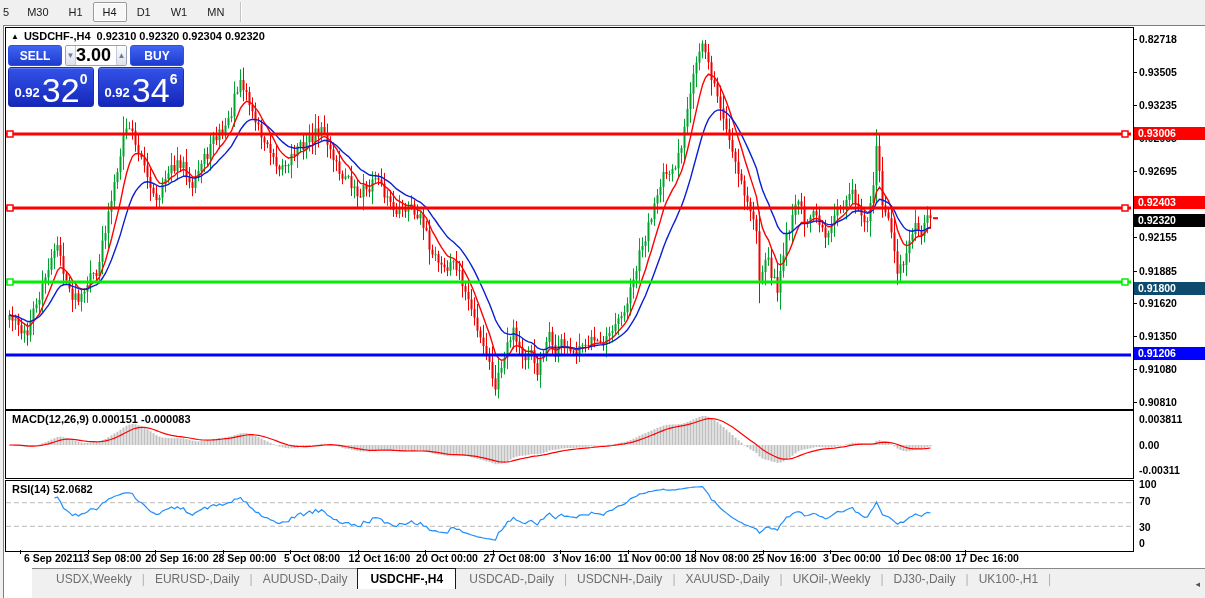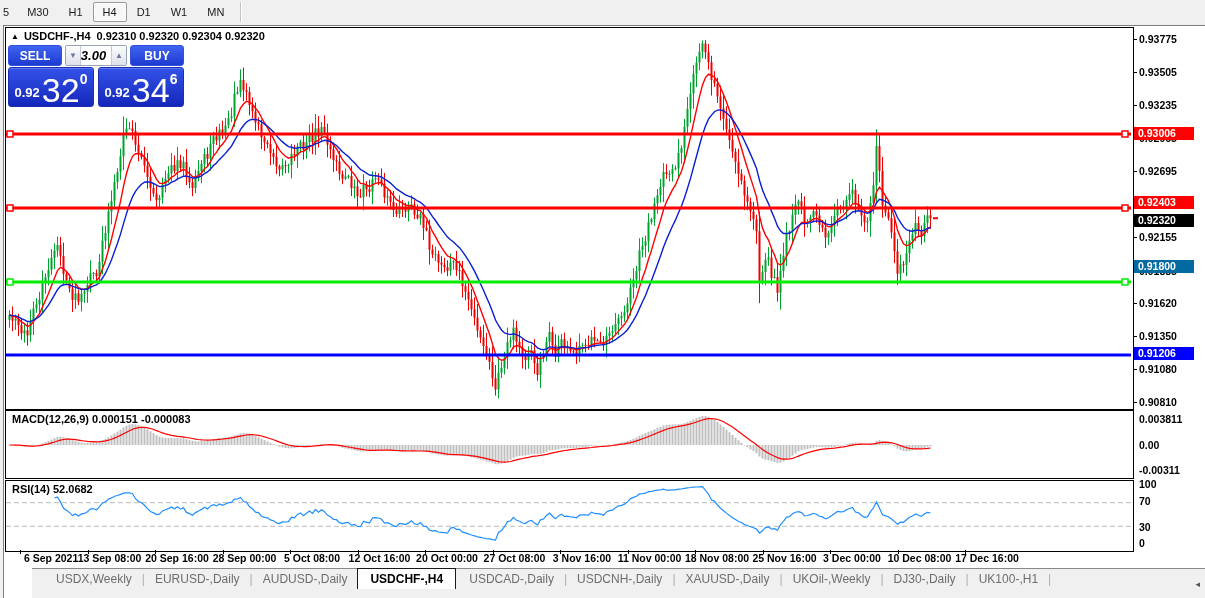--- a/index.html
+++ b/index.html
@@ -1061,7 +1061,7 @@
 
   <div id="axes">
       <div class="abs axtick" style="top: 38.6442px;"></div>
-      <div class="abs axlabel" style="top: 32.6442px;">0.93775</div>
+      <div class="abs axlabel" style="top: 32.6442px;">0.82718</div>
       <div class="abs axtick" style="top: 71.773px;"></div>
       <div class="abs axlabel" style="top: 65.773px;">0.93505</div>
       <div class="abs axtick" style="top: 104.902px;"></div>

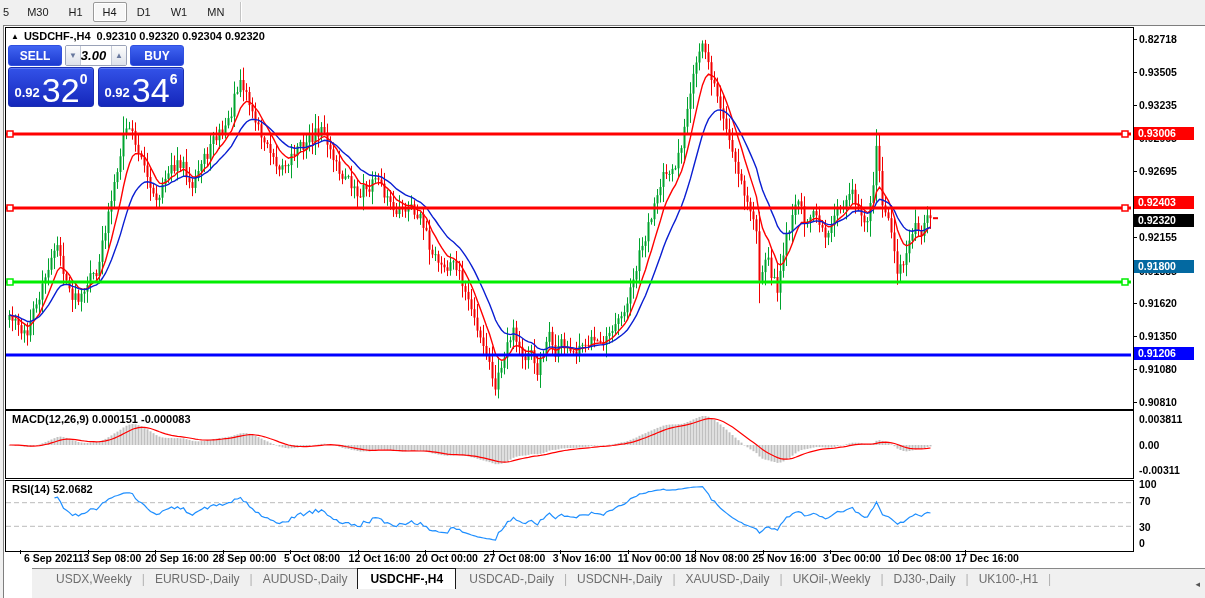--- a/index.html
+++ b/index.html
@@ -32,7 +32,7 @@
   .volwrap{flex:1;display:flex;margin:0 3px;border:1px solid #9aa2b8;background:#fff;border-radius:2px;overflow:hidden;}
   .volbtn{width:17px;background:linear-gradient(#fdfdfd,#dde1ea);border:0;border-right:1px solid #c3c9d6;color:#68789e;font-size:8px;line-height:19px;text-align:center;}
   .volbtn.up{border-right:0;border-left:1px solid #c3c9d6;}
-  .volval{flex:1;font-size:13px;font-weight:700;color:#000;text-align:right;line-height:19px;padding-right:5px;font-style:italic;}
+  .volval{flex:1;font-size:18px;font-weight:700;color:#000;text-align:right;line-height:19px;padding-right:5px;}
   .twrow2{display:flex;margin-top:1px;}
   .pricebox{width:106px;height:38px;border-radius:3px;background:linear-gradient(#3352e8,#1527bb);
             border:1px solid #1b2fb0;box-shadow:inset 0 1px 0 #5b77f5;display:flex;align-items:flex-end;justify-content:center;color:#fff;}

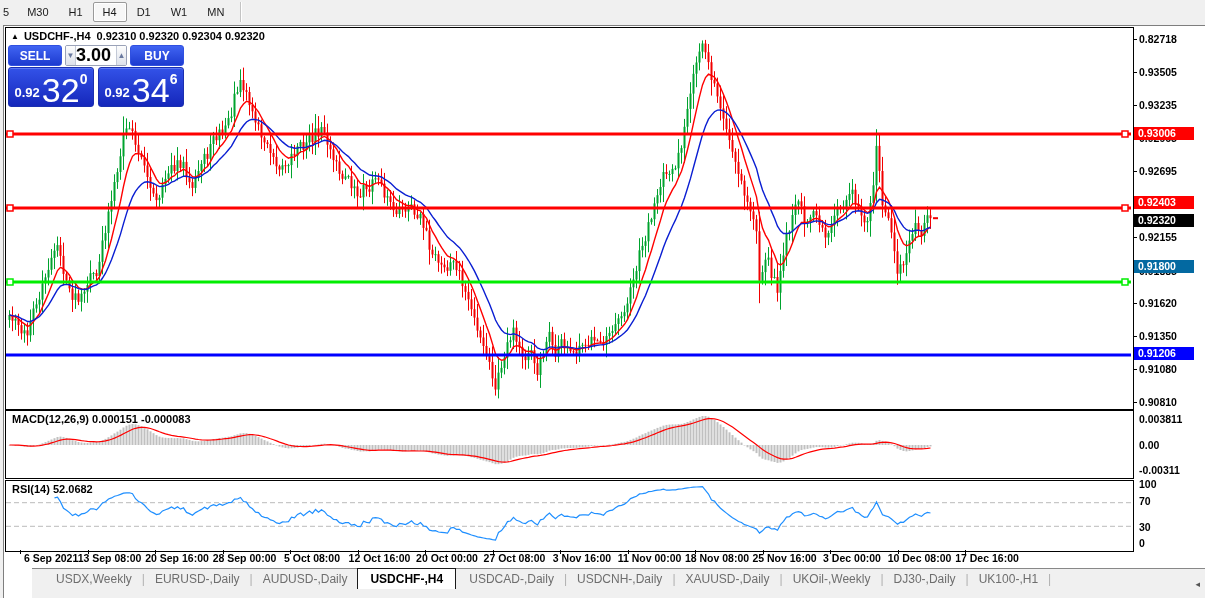--- a/index.html
+++ b/index.html
@@ -19,7 +19,7 @@
   
   .axlabel{font-size:10.5px;font-weight:700;color:#000;left:1139px;white-space:nowrap;}
   .axtick{left:1133px;width:4px;height:1px;background:#000;}
-  .badge{left:1134px;height:13px;min-width:56px;color:#fff;font-size:10.5px;font-weight:700;line-height:13px;padding:0 0 0 4px;}
+  .badge{left:1134px;height:13px;min-width:56px;color:#fff;font-size:10.5px;font-weight:700;line-height:13px;padding:0 12px 0 4px;}
   .subaxlabel{font-size:10.5px;font-weight:700;color:#000;left:1139px;white-space:nowrap;}
   
   .tlabel{top:552px;font-size:10.5px;font-weight:700;color:#000;white-space:nowrap;margin-left:22px;}

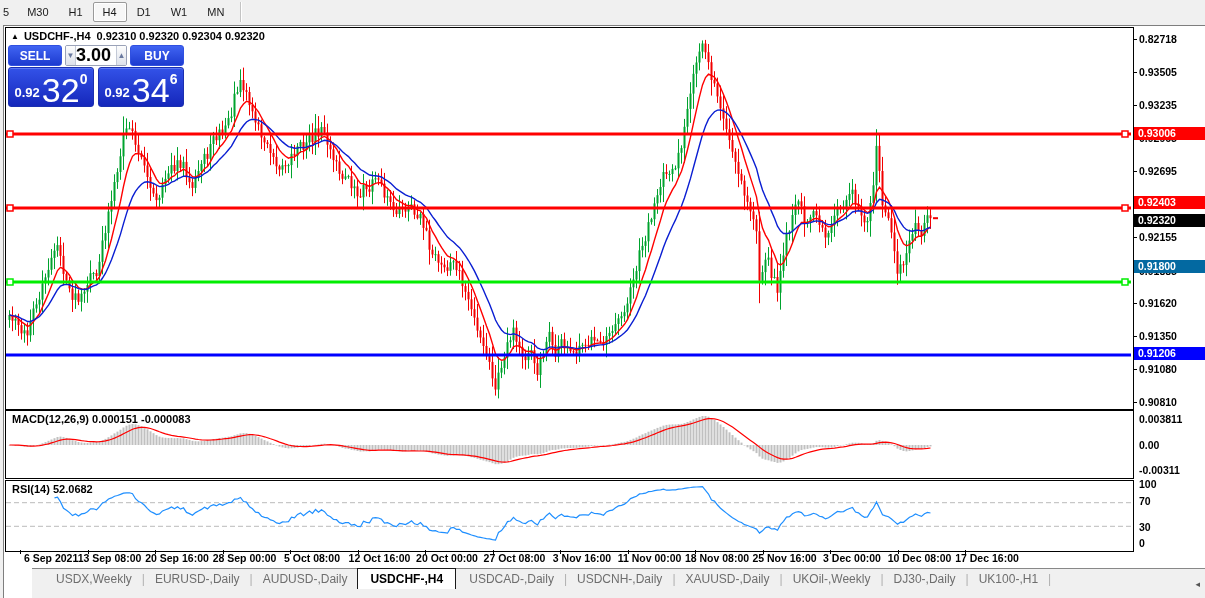--- a/index.html
+++ b/index.html
@@ -1085,7 +1085,7 @@
       <div class="abs badge" style="top: 126.5px; background: rgb(255, 0, 0);">0.93006</div>
       <div class="abs badge" style="top: 196.488px; background: rgb(255, 0, 0);">0.92403</div>
       <div class="abs badge" style="top: 213.672px; background: rgb(0, 0, 0);">0.92320</div>
-      <div class="abs badge" style="top: 260px; background: #0369a1;">0.91800</div>
+      <div class="abs badge" style="top: 282px; background: #0c4a6e;">0.91800</div>
       <div class="abs badge" style="top: 347.359px; background: rgb(0, 0, 255);">0.91206</div>
       <div class="abs subaxlabel" style="top: 413px;">0.003811</div>
       <div class="abs subaxlabel" style="top: 439px;">0.00</div>

